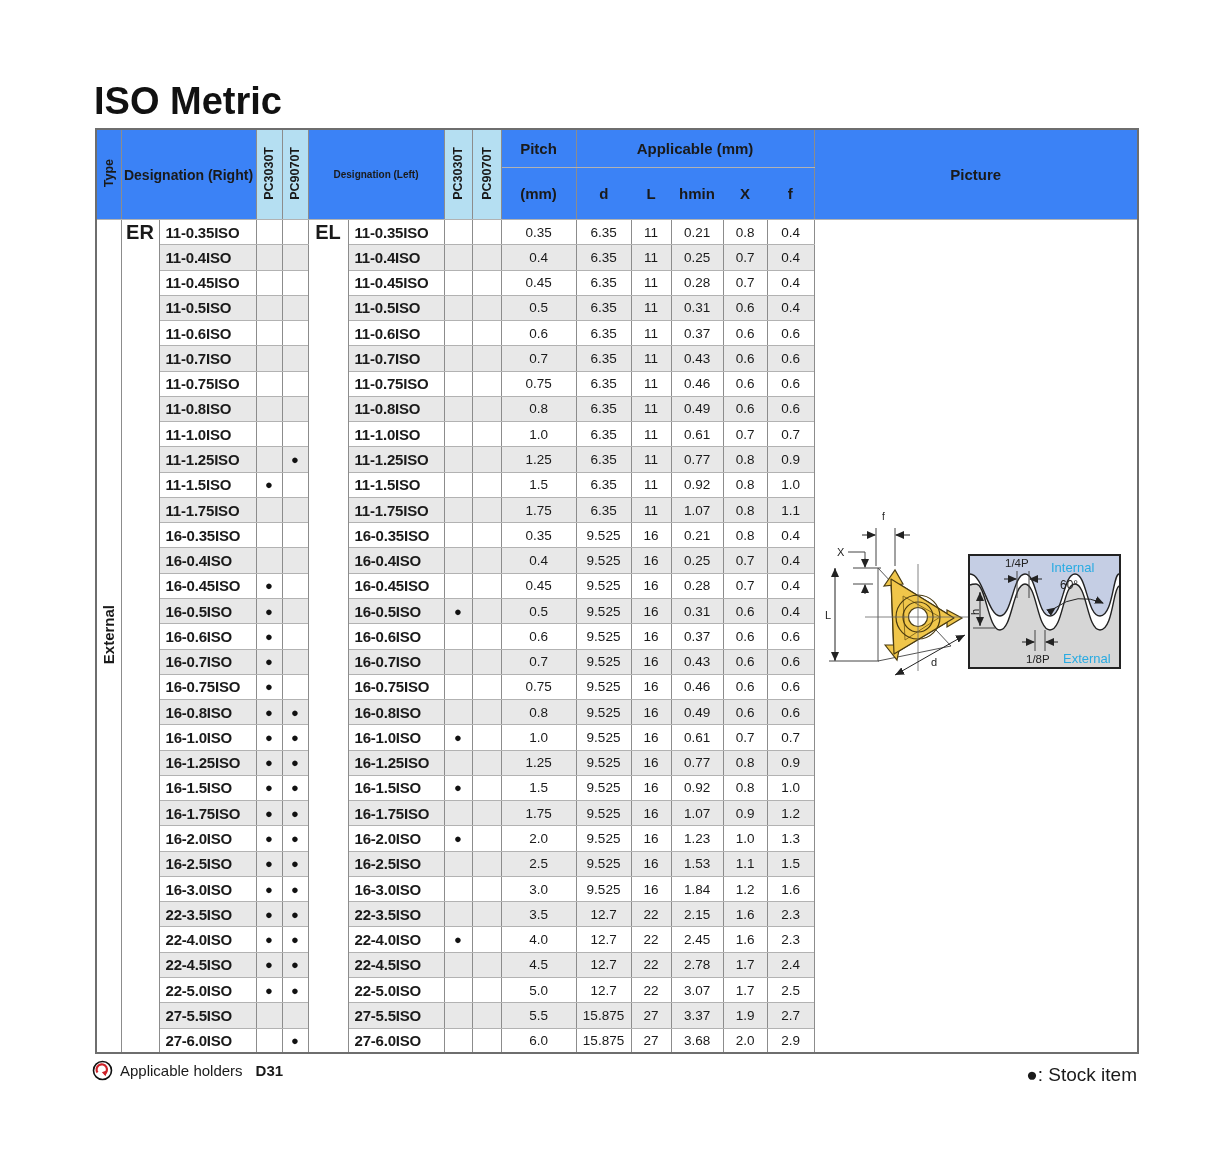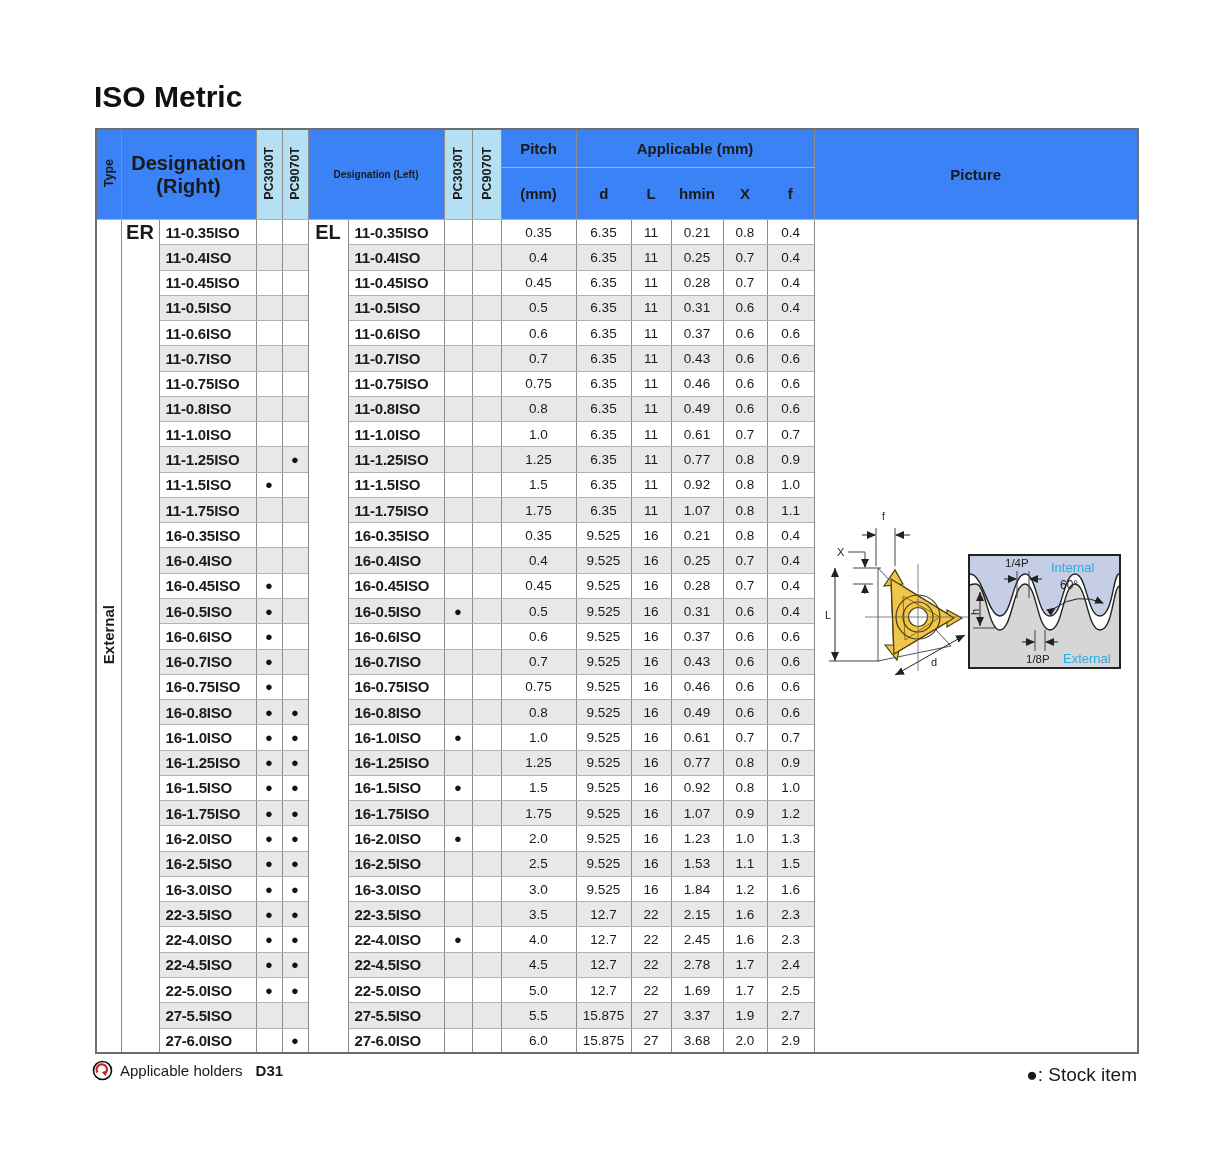--- a/index.html
+++ b/index.html
@@ -9,7 +9,7 @@
     overflow:hidden;
   }
   .page-title{
-    position:absolute;left:94px;top:80px;font-size:30px;font-weight:bold;
+    position:absolute;left:94px;top:80px;font-size:38px;font-weight:bold;
     letter-spacing:0px;color:#111;
   }
   .tbl-wrap{position:absolute;left:95px;top:128px;}

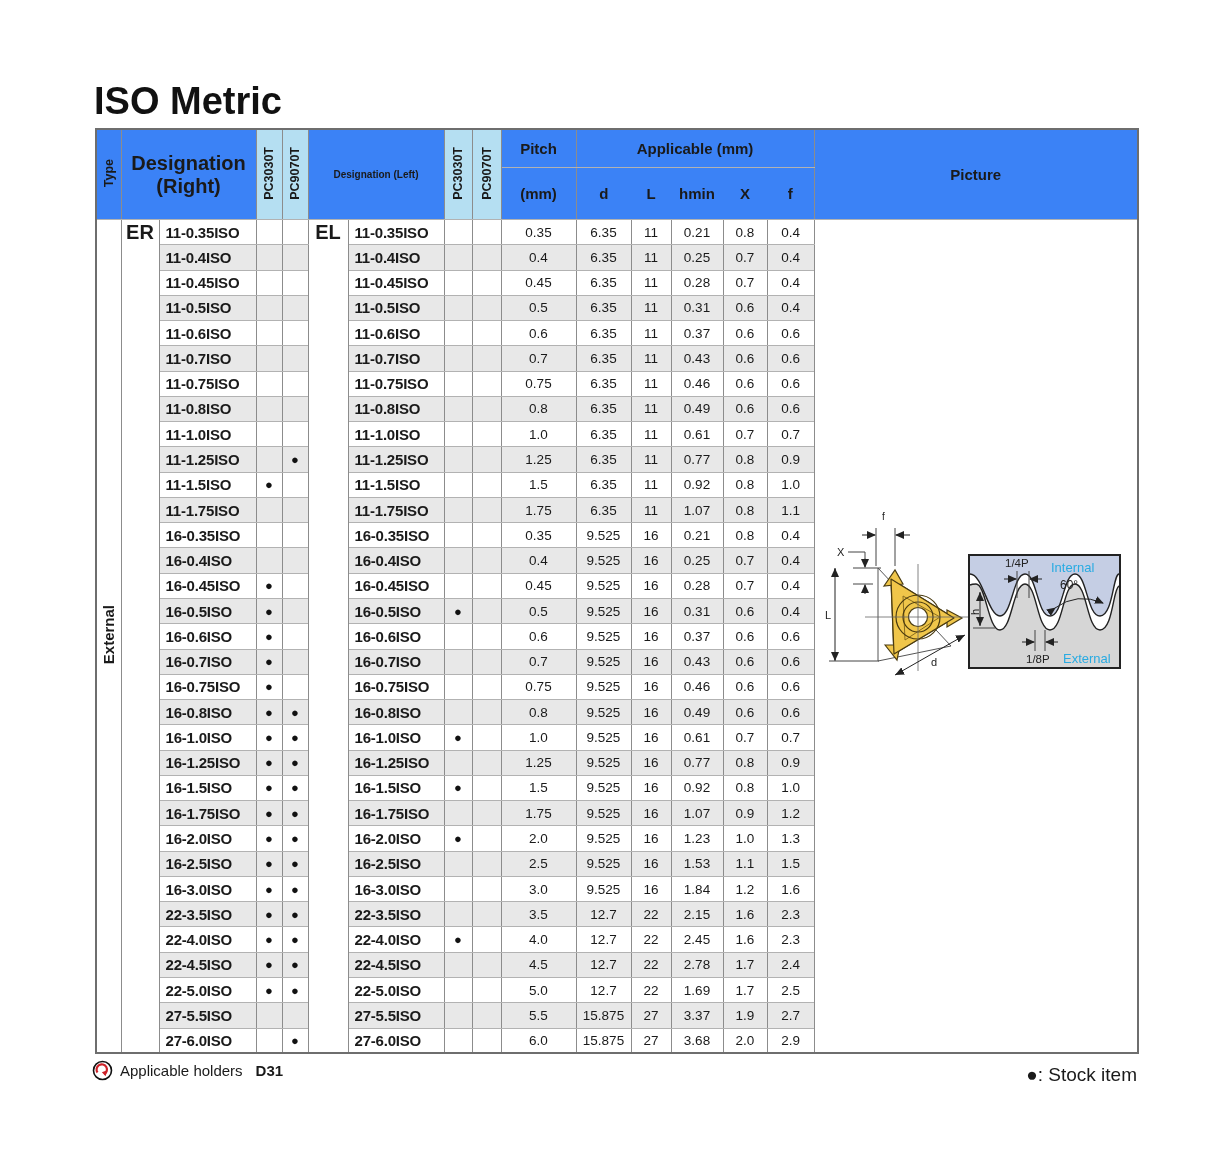--- a/index.html
+++ b/index.html
@@ -94,7 +94,7 @@
     <thead>
       <tr class="hrowA">
         <th rowspan="2"><span class="vtext">Type</span></th>
-        <th rowspan="2" colspan="2" style="font-size:20px;">Designation (Right)</th>
+        <th rowspan="2" colspan="2" style="font-size:14px;">Designation (Right)</th>
         <th rowspan="2" class="pc"><span class="vtext">PC3030T</span></th>
         <th rowspan="2" class="pc"><span class="vtext">PC9070T</span></th>
         <th rowspan="2" colspan="2" style="font-size:10px;">Designation (Left)</th>

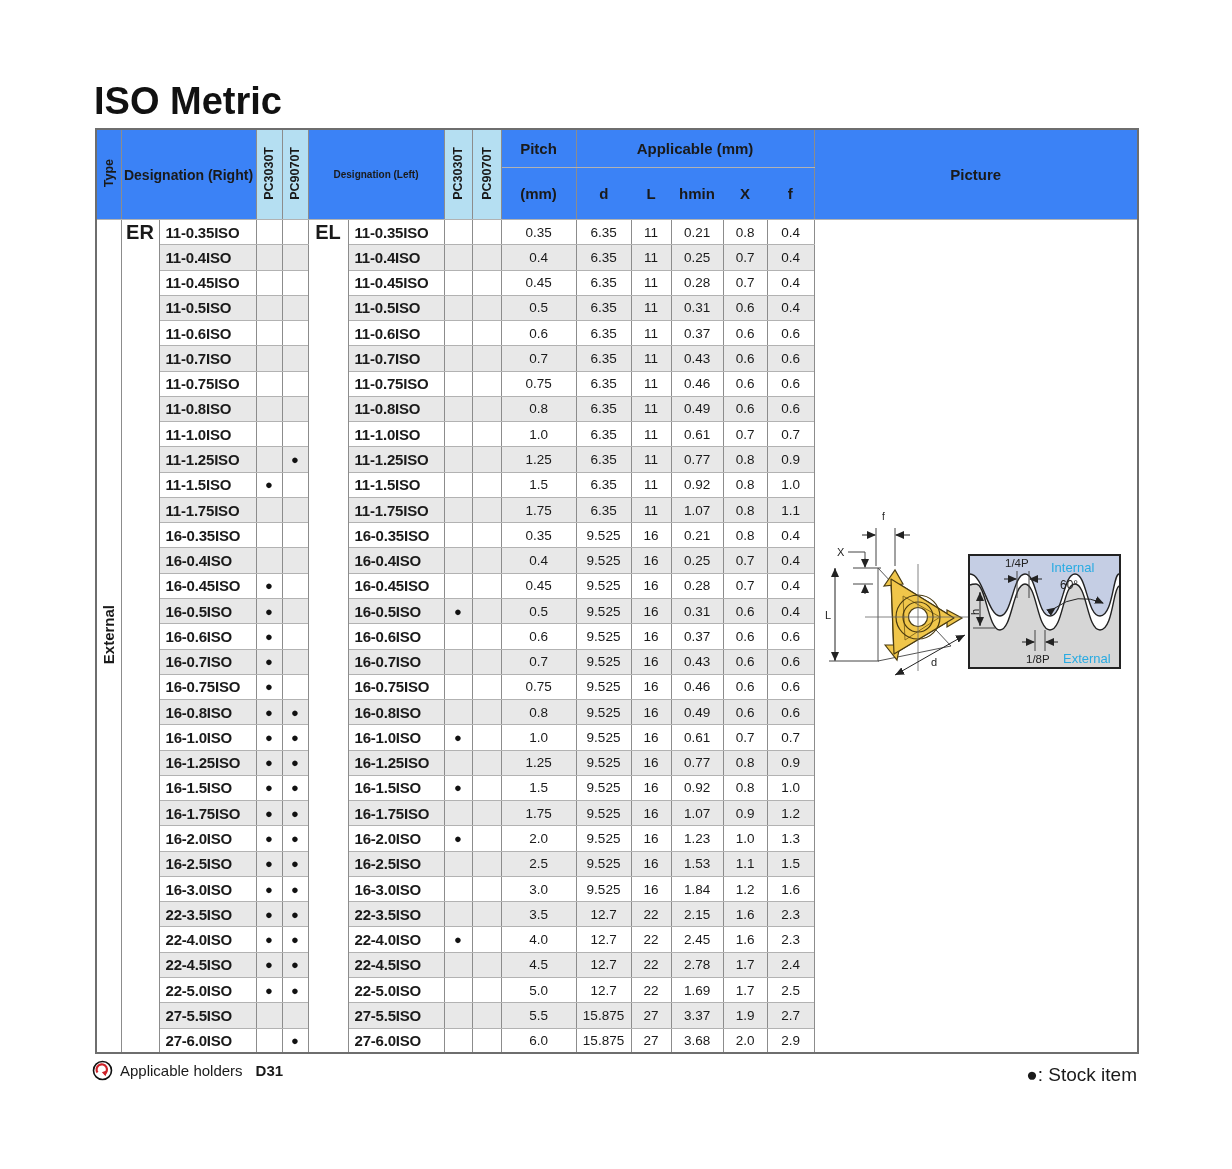--- a/index.html
+++ b/index.html
@@ -639,7 +639,7 @@
           <td class="strip num">5.0</td>
           <td class="strip num dim-first">12.7</td>
           <td class="strip num dim">22</td>
-          <td class="strip num dim">1.69</td>
+          <td class="strip num dim">3.07</td>
           <td class="strip num dim">1.7</td>
           <td class="strip num dim-last">2.5</td>
         </tr>

